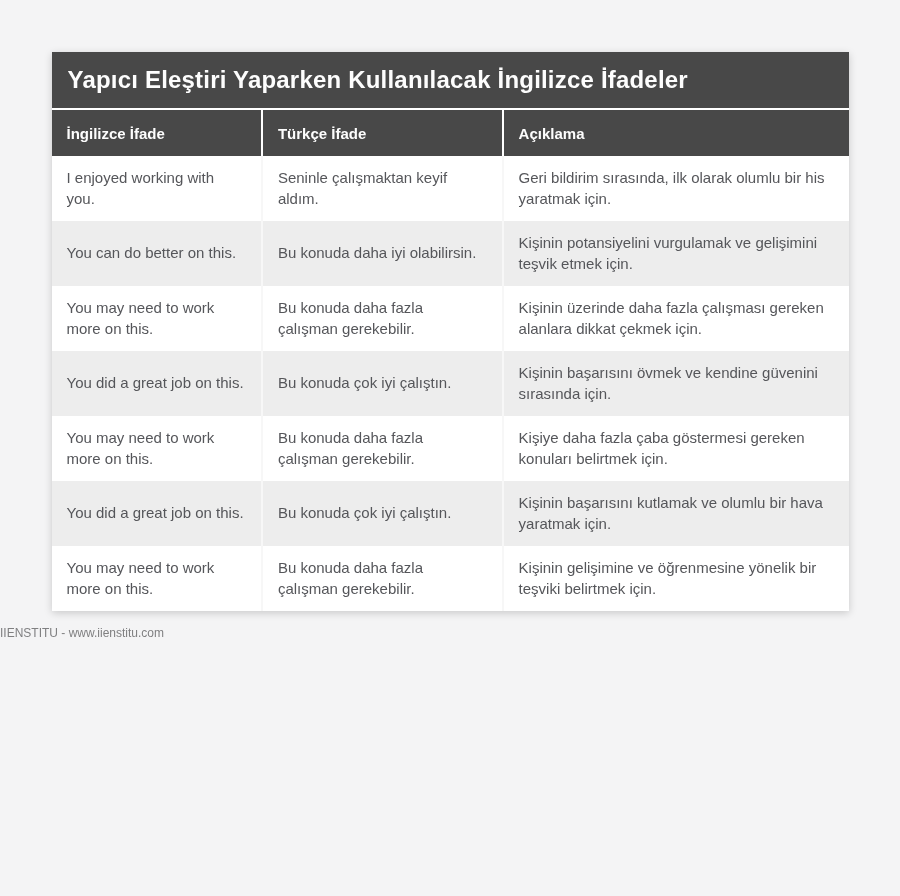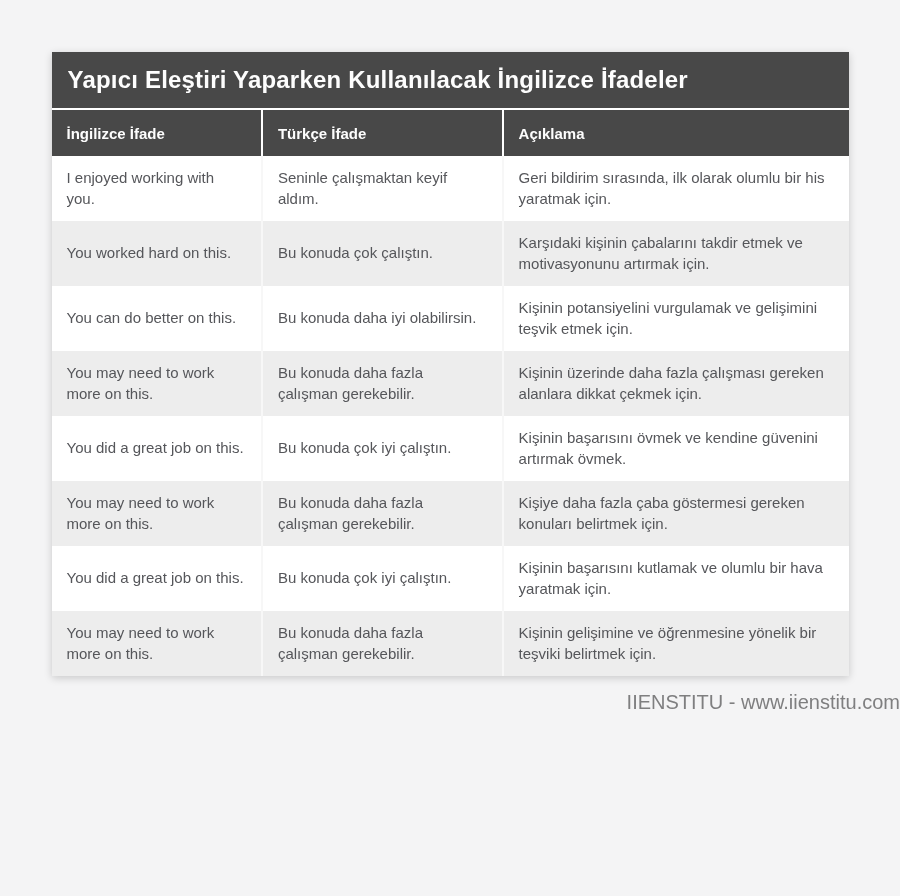--- a/index.html
+++ b/index.html
@@ -90,11 +90,6 @@
     <td>Geri bildirim sırasında, ilk olarak olumlu bir his yaratmak için.</td>
   </tr>
 
-  <tr>
-    <td>You worked hard on this.</td>
-    <td>Bu konuda çok çalıştın.</td>
-    <td>Karşıdaki kişinin çabalarını takdir etmek ve motivasyonunu artırmak için.</td>
-  </tr>
 
   <tr>
     <td>You can do better on this.</td>

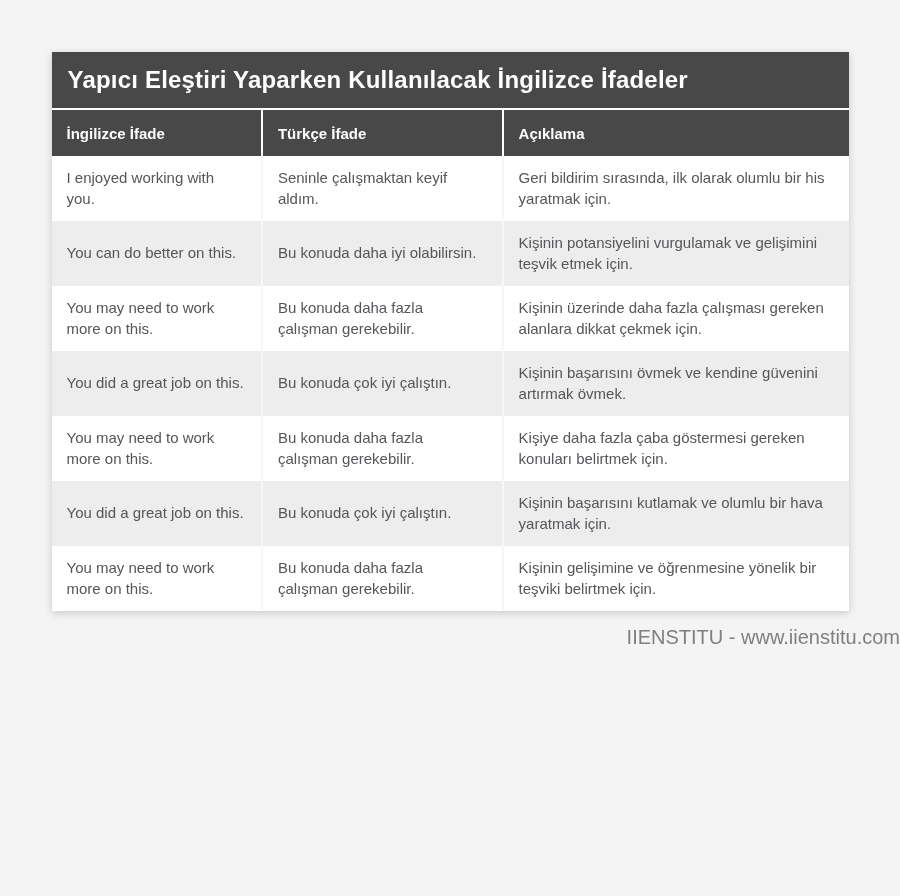--- a/index.html
+++ b/index.html
@@ -107,7 +107,7 @@
   <tr>
     <td>You did a great job on this.</td>
     <td>Bu konuda çok iyi çalıştın.</td>
-    <td>Kişinin başarısını övmek ve kendine güvenini artırmak övmek.</td>
+    <td>Kişinin başarısını övmek ve kendine güvenini sırasında için.</td>
   </tr>
 
 

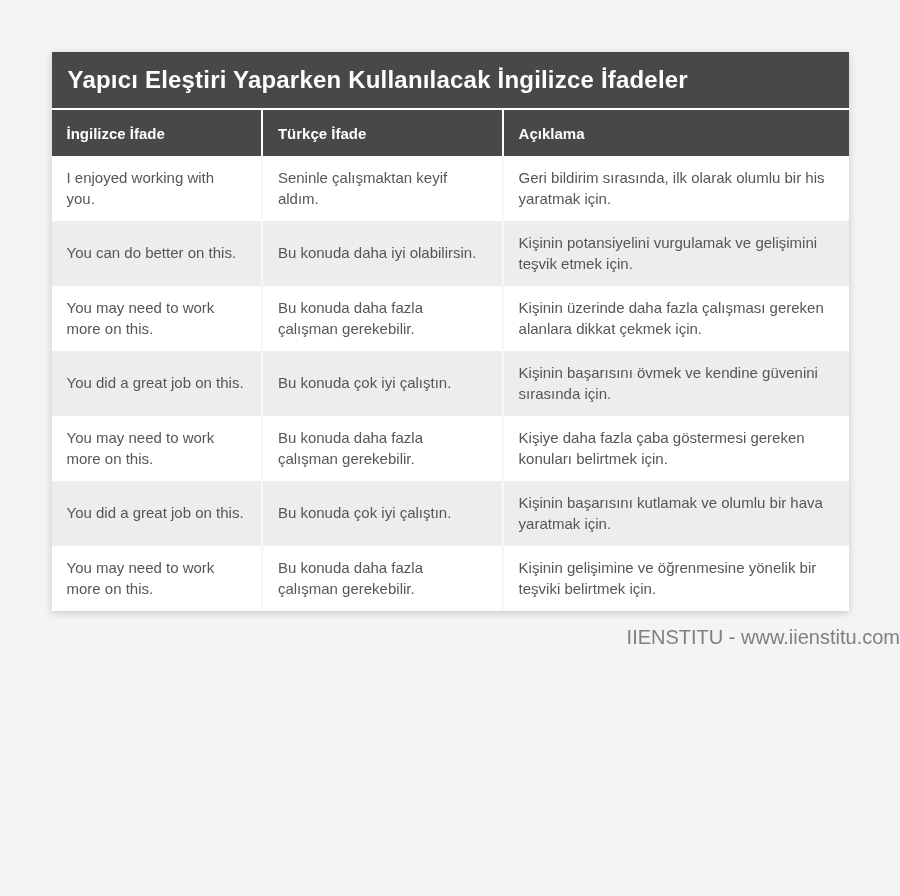--- a/index.html
+++ b/index.html
@@ -59,9 +59,9 @@
   tbody tr:nth-child(odd)  { background: #ffffff; }
   tbody tr:nth-child(even) { background: #ededed; }
   .footer {
-    text-align: right;
+    text-align: left;
     color: #7f7f80;
-    font-size: 20px;
+    font-size: 12px;
     margin-top: 15px;
   }
 </style>

